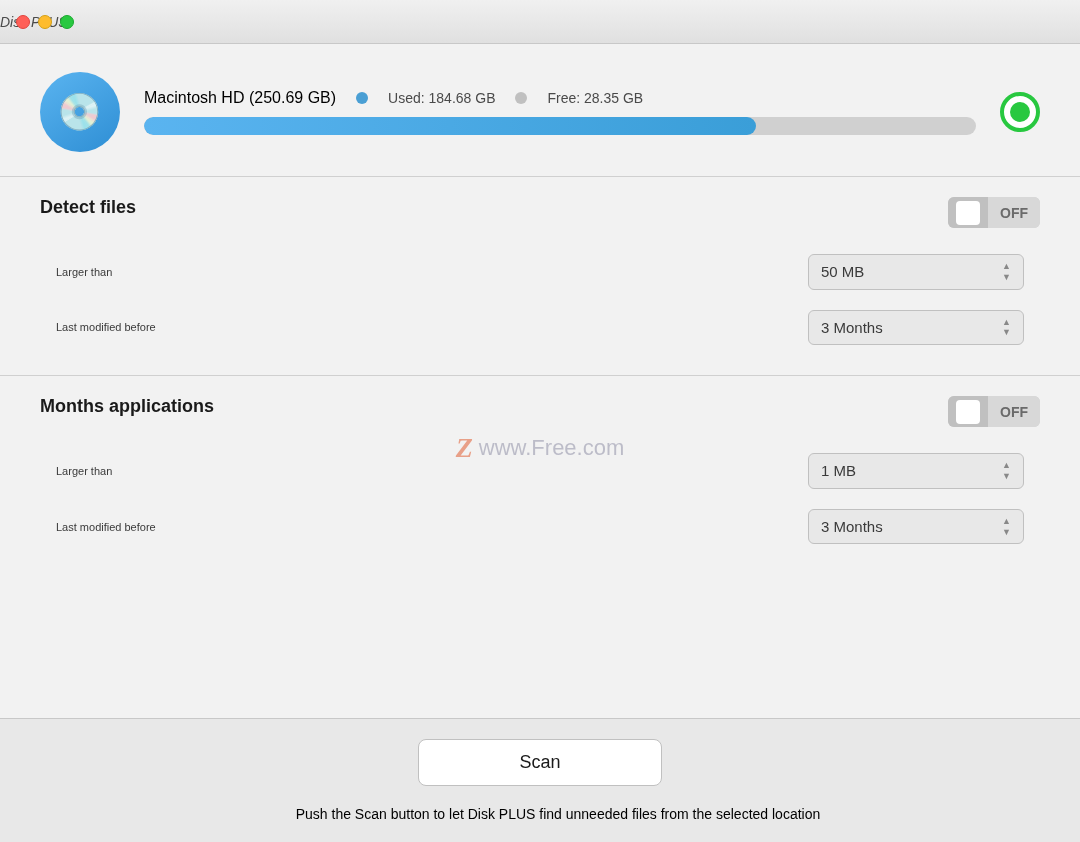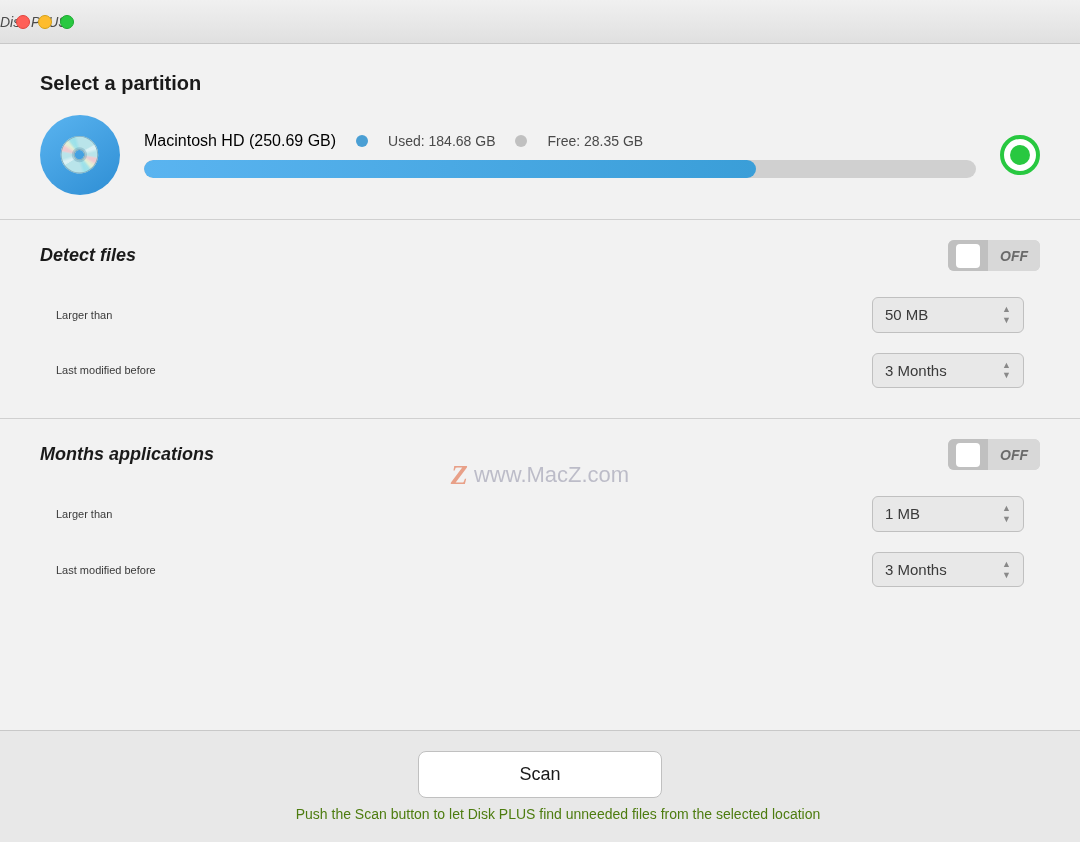--- a/index.html
+++ b/index.html
@@ -333,7 +333,6 @@
 <div class="main-content">
 
   <div class="section-partition">
-    <div class="section-title">Select a partition</div>
     <div class="partition-row">
       <div class="disk-icon-container">
         <span class="disk-icon">💿</span>

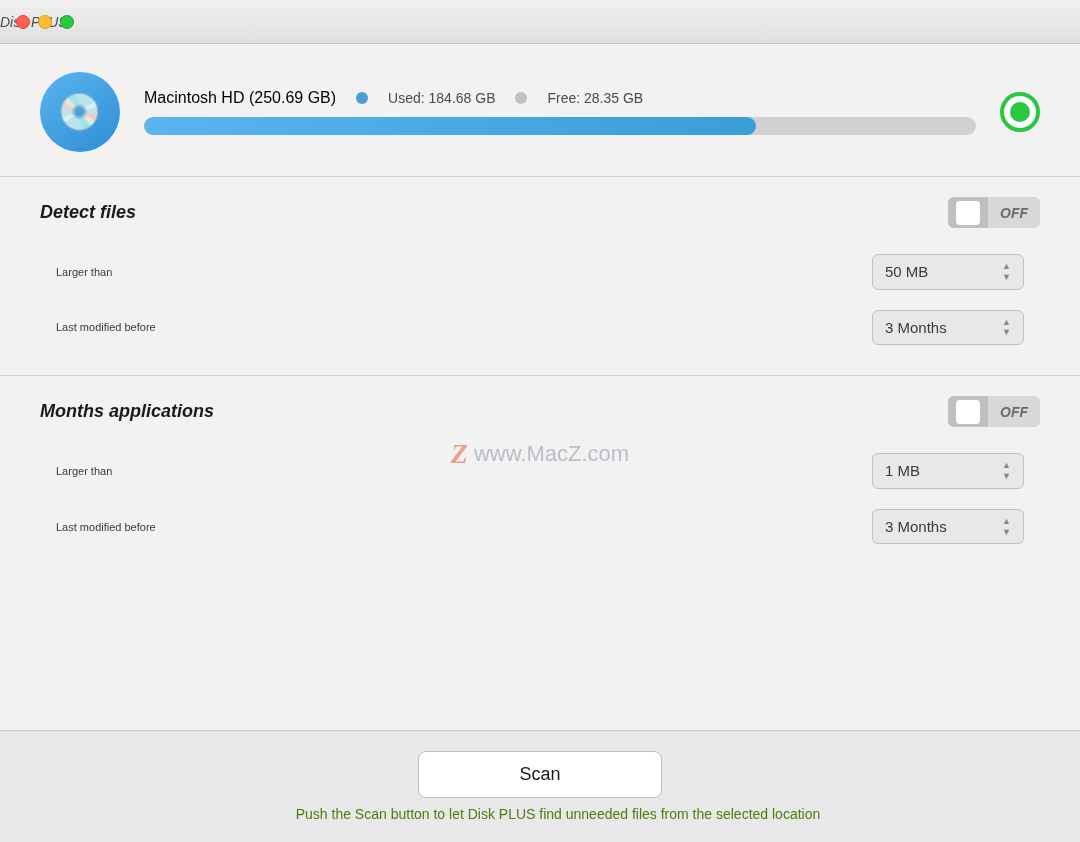--- a/index.html
+++ b/index.html
@@ -169,10 +169,8 @@
 
     .section-detect-header {
       display: flex;
-      align-items: center;
       justify-content: space-between;
       margin-bottom: 16px;
-      font-style: italic;
     }
 
     .section-detect-title {

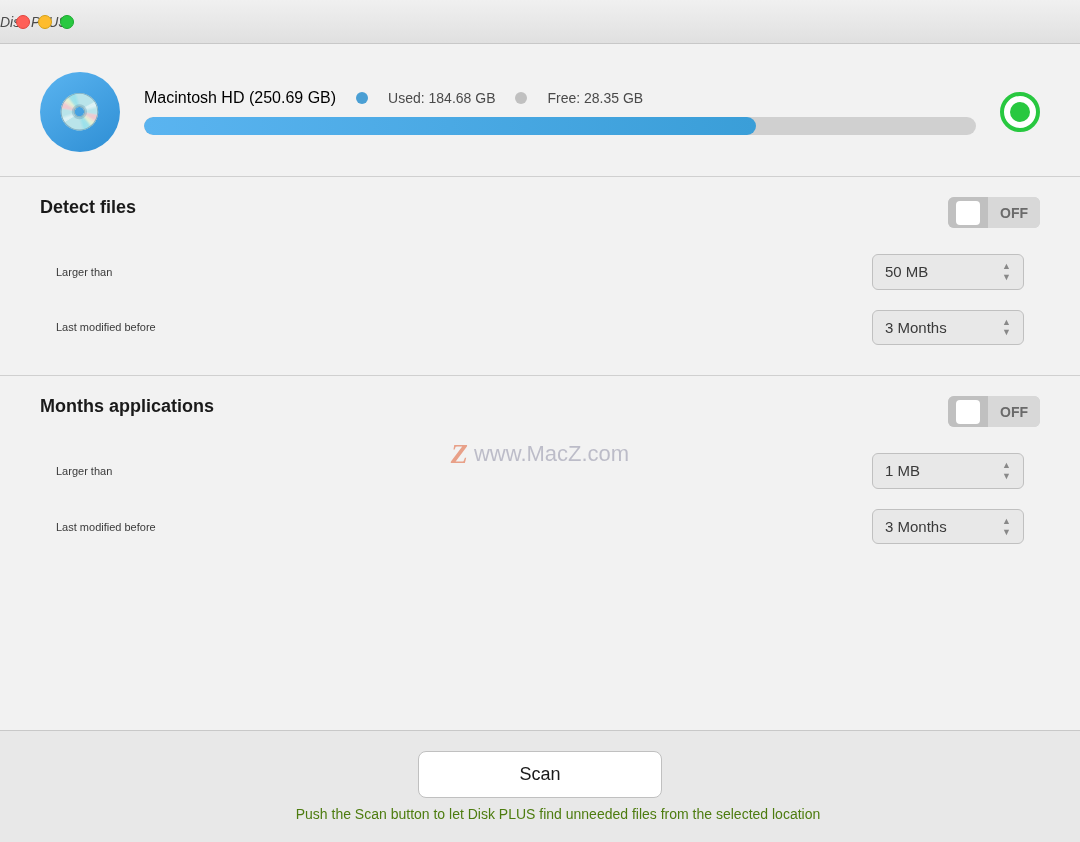--- a/index.html
+++ b/index.html
@@ -237,7 +237,7 @@
       display: flex;
       align-items: center;
       justify-content: space-between;
-      width: 152px;
+      width: 216px;
       cursor: pointer;
     }
 

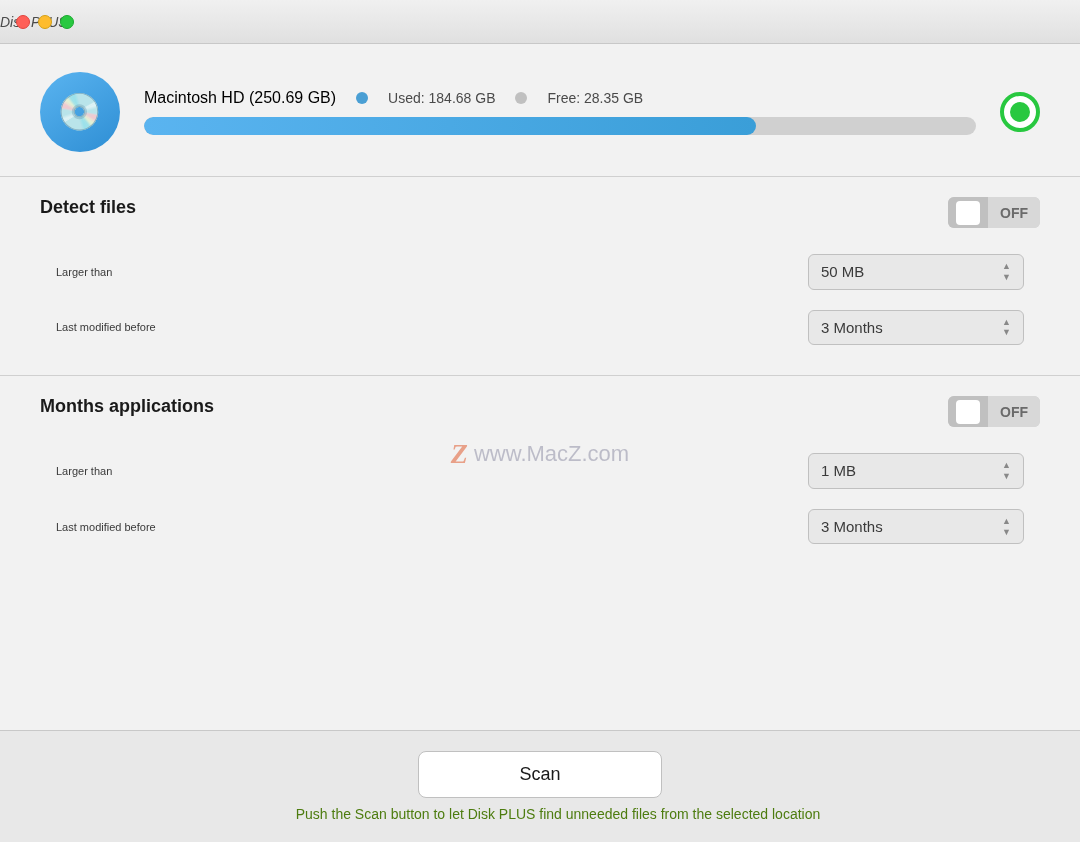--- a/index.html
+++ b/index.html
@@ -361,7 +361,7 @@
 
     <div class="watermark">
       <span class="watermark-z">Z</span>
-      <span class="watermark-text">www.MacZ.com</span>
+      <span class="watermark-text">www.Free.com</span>
     </div>
 
     <div class="section-detect">

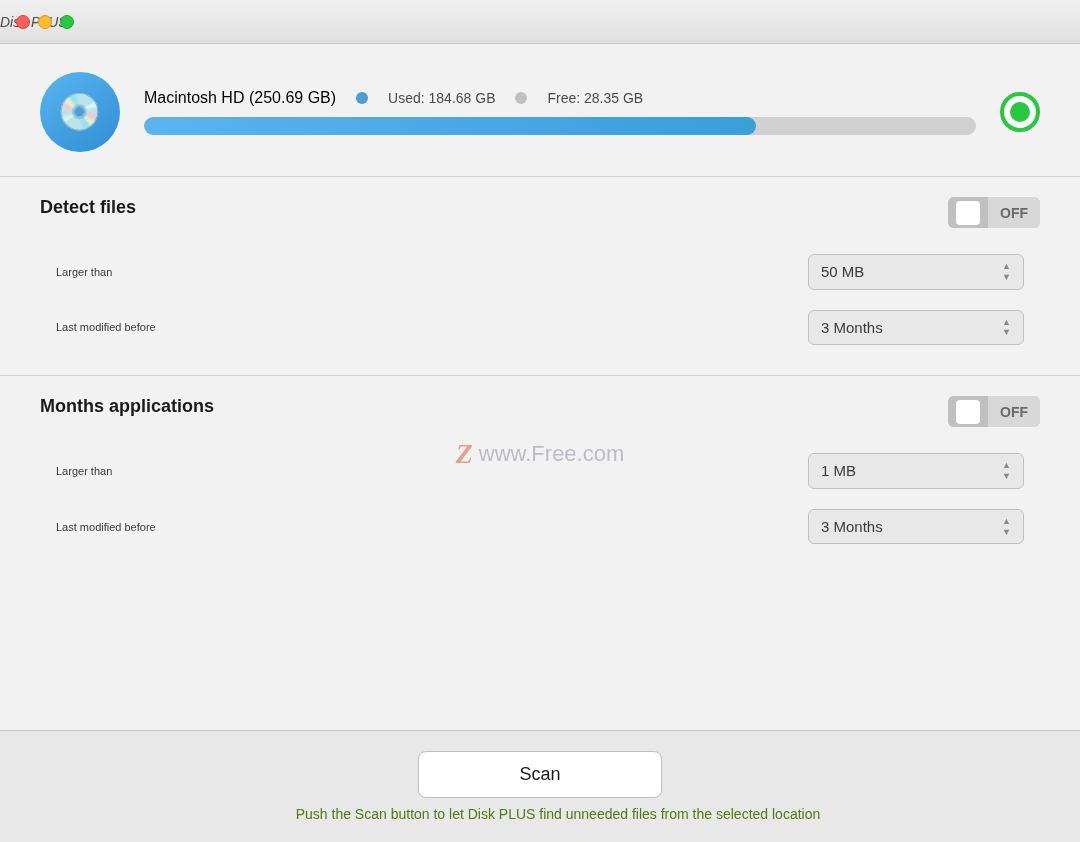--- a/index.html
+++ b/index.html
@@ -289,7 +289,7 @@
       display: flex;
       flex-direction: column;
       align-items: center;
-      gap: 8px;
+      gap: 20px;
     }
 
     .scan-button {

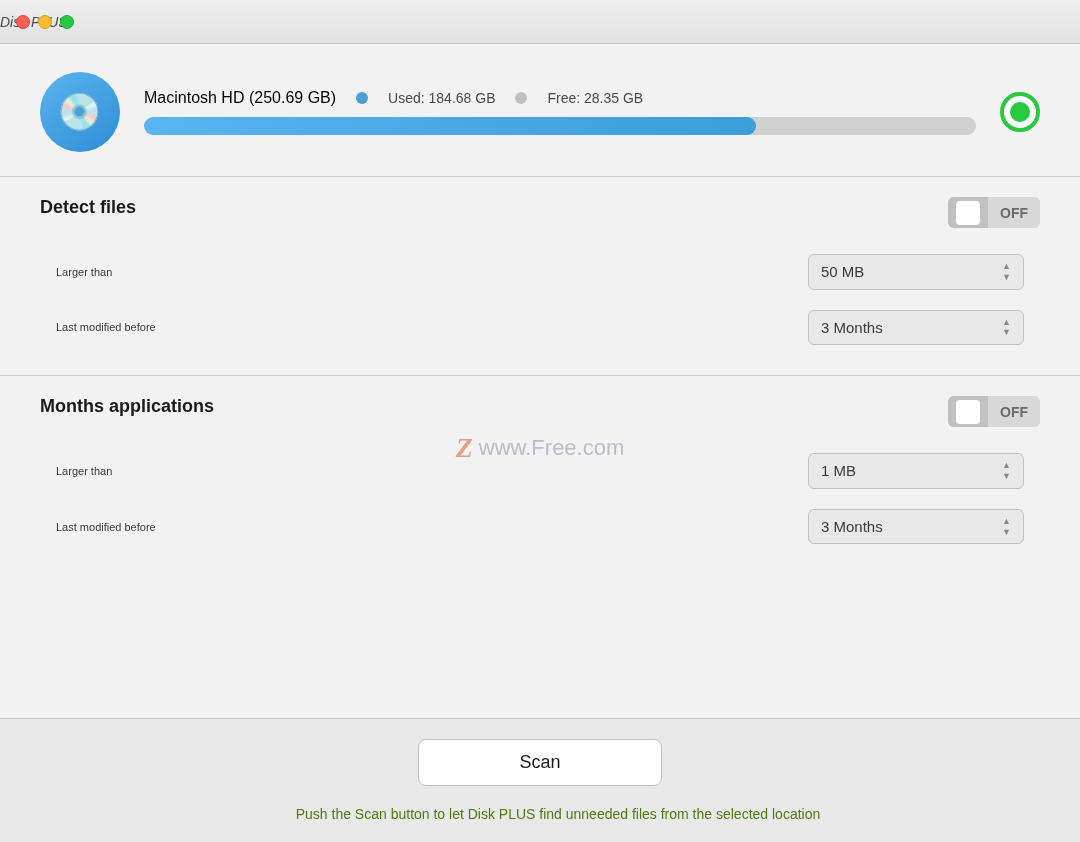--- a/index.html
+++ b/index.html
@@ -306,7 +306,7 @@
 
     .bottom-hint {
       font-size: 14px;
-      color: #4d7c0f;
+      color: #000000;
       text-align: center;
       margin-left: 36px;
     }

